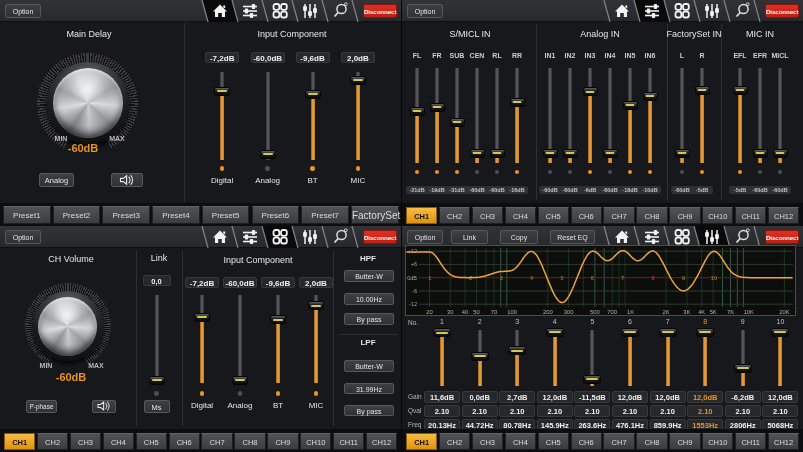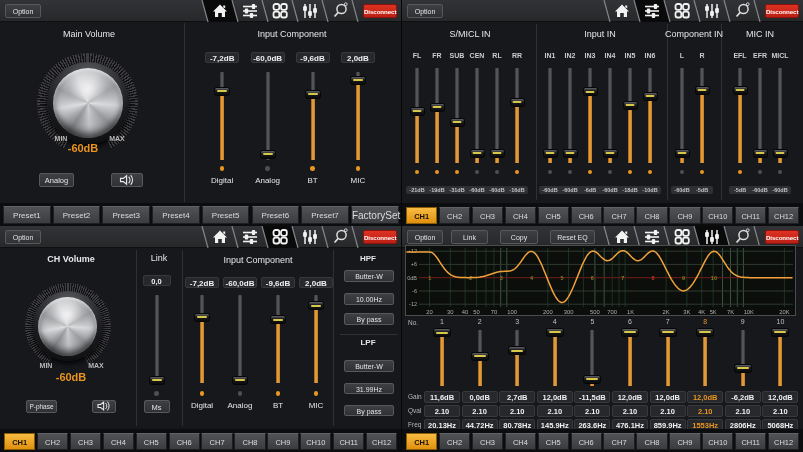--- a/index.html
+++ b/index.html
@@ -64,7 +64,7 @@
     </div>
     <div class="disc" style="left:363px;top:4px;width:34px;height:14px;">Disconnect</div>
     <div style="position:absolute;left:184px;top:23px;width:1px;height:179px;background:#2e3035"></div>
-    <div class="ctr" style="left:29.0px;top:29.25px;width:120px;font-size:9px;color:#e6e6e6;font-weight:normal">Main Volume</div>
+    <div class="ctr" style="left:29.0px;top:29.25px;width:120px;font-size:9px;color:#e6e6e6;font-weight:normal">Main Delay</div>
     <div class="knurl" style="left:37.2px;top:52.5px;width:101.0px;height:101.0px"></div>
     <div class="bezel" style="left:46.7px;top:62px;width:82px;height:82px"></div>
     <div class="face" style="left:52.7px;top:68px;width:70px;height:70px"></div>

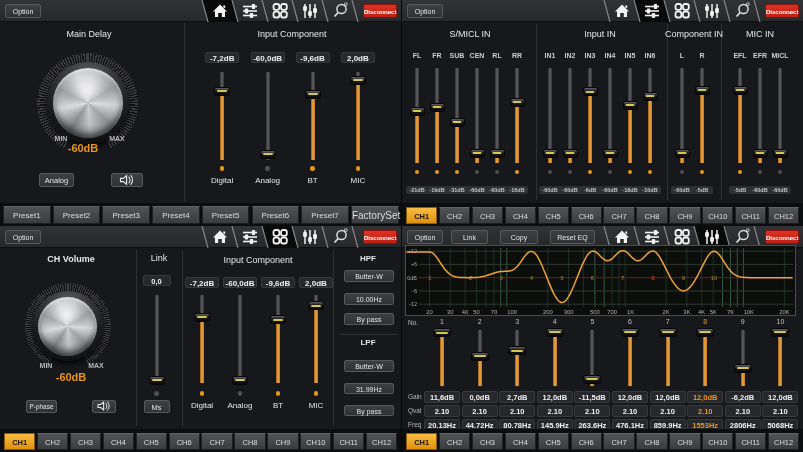--- a/index.html
+++ b/index.html
@@ -160,7 +160,7 @@
     <div style="position:absolute;left:265px;top:24px;width:1px;height:176px;background:#2e3035"></div>
     <div style="position:absolute;left:319px;top:24px;width:1px;height:176px;background:#2e3035"></div>
     <div class="ctr" style="left:18.0px;top:29.25px;width:100px;font-size:9px;color:#e6e6e6;font-weight:normal">S/MICL IN</div>
-    <div class="ctr" style="left:148.0px;top:29.25px;width:100px;font-size:9px;color:#e6e6e6;font-weight:normal">Input IN</div>
+    <div class="ctr" style="left:148.0px;top:29.25px;width:100px;font-size:9px;color:#e6e6e6;font-weight:normal">Analog IN</div>
     <div class="ctr" style="left:242.0px;top:29.25px;width:100px;font-size:9px;color:#e6e6e6;font-weight:normal">Component IN</div>
     <div class="ctr" style="left:308.0px;top:29.25px;width:100px;font-size:9px;color:#e6e6e6;font-weight:normal">MIC IN</div>
     <div class="ctr" style="left:-2.0px;top:51.75px;width:34px;font-size:7px;color:#cccccc;font-weight:bold">FL</div>

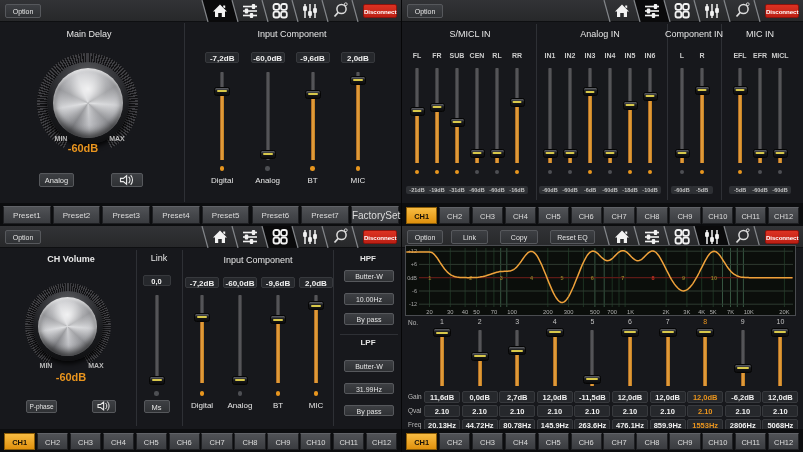--- a/index.html
+++ b/index.html
@@ -161,7 +161,7 @@
     <div style="position:absolute;left:319px;top:24px;width:1px;height:176px;background:#2e3035"></div>
     <div class="ctr" style="left:18.0px;top:29.25px;width:100px;font-size:9px;color:#e6e6e6;font-weight:normal">S/MICL IN</div>
     <div class="ctr" style="left:148.0px;top:29.25px;width:100px;font-size:9px;color:#e6e6e6;font-weight:normal">Analog IN</div>
-    <div class="ctr" style="left:242.0px;top:29.25px;width:100px;font-size:9px;color:#e6e6e6;font-weight:normal">Component IN</div>
+    <div class="ctr" style="left:242.0px;top:29.25px;width:100px;font-size:9px;color:#e6e6e6;font-weight:normal">FactorySet IN</div>
     <div class="ctr" style="left:308.0px;top:29.25px;width:100px;font-size:9px;color:#e6e6e6;font-weight:normal">MIC IN</div>
     <div class="ctr" style="left:-2.0px;top:51.75px;width:34px;font-size:7px;color:#cccccc;font-weight:bold">FL</div>
     <div class="trk" style="left:13.0px;top:68px;width:4px;height:95px"></div>

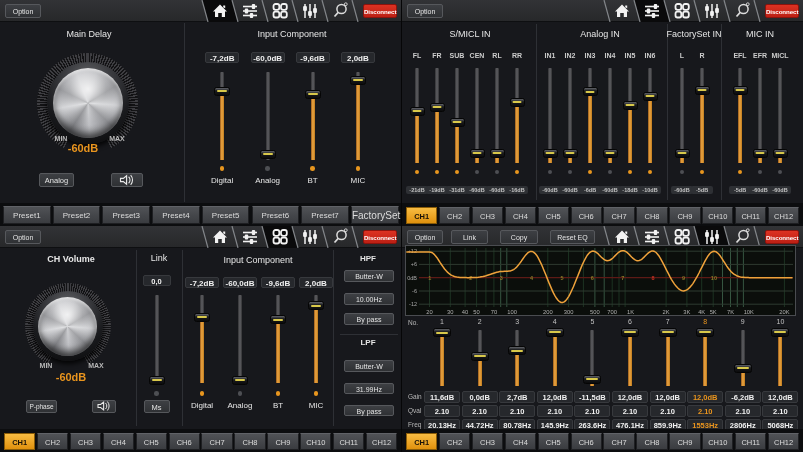--- a/index.html
+++ b/index.html
@@ -351,7 +351,7 @@
     <div style="position:absolute;left:136px;top:24px;width:1px;height:176px;background:#2e3035"></div>
     <div style="position:absolute;left:182px;top:24px;width:1px;height:176px;background:#2e3035"></div>
     <div style="position:absolute;left:333px;top:24px;width:1px;height:176px;background:#2e3035"></div>
-    <div class="ctr" style="left:21.0px;top:28.25px;width:100px;font-size:9px;color:#e6e6e6;font-weight:bold">CH Volume</div>
+    <div class="ctr" style="left:21.0px;top:28.25px;width:100px;font-size:9px;color:#e6e6e6;font-weight:normal">CH Volume</div>
     <div class="knurl" style="left:24.5px;top:57px;width:86px;height:86px"></div>
     <div class="bezel" style="left:32.5px;top:65px;width:70px;height:70px"></div>
     <div class="face" style="left:38.0px;top:70.5px;width:59.0px;height:59.0px"></div>

